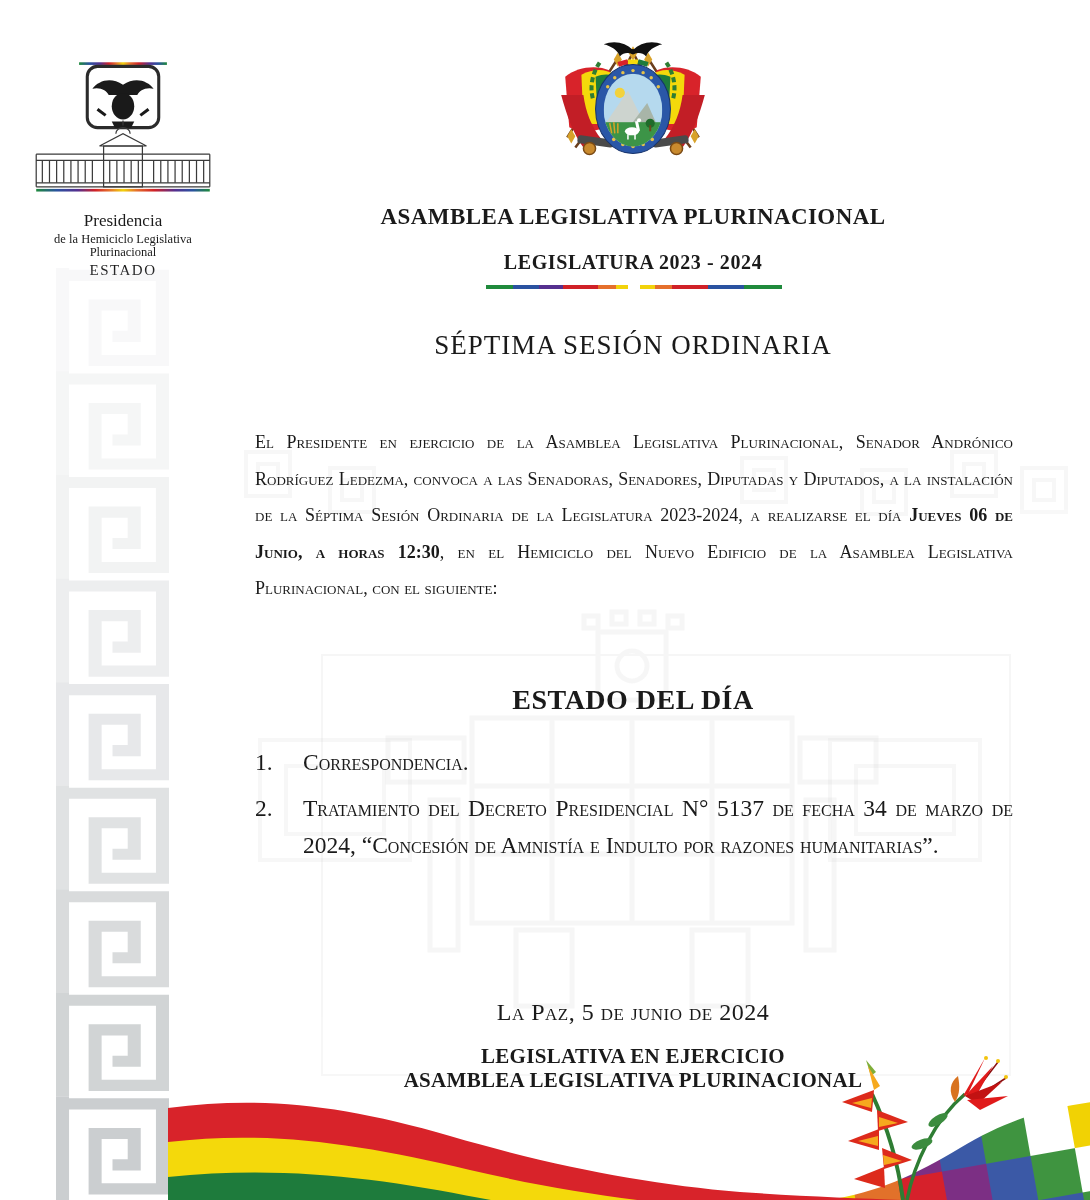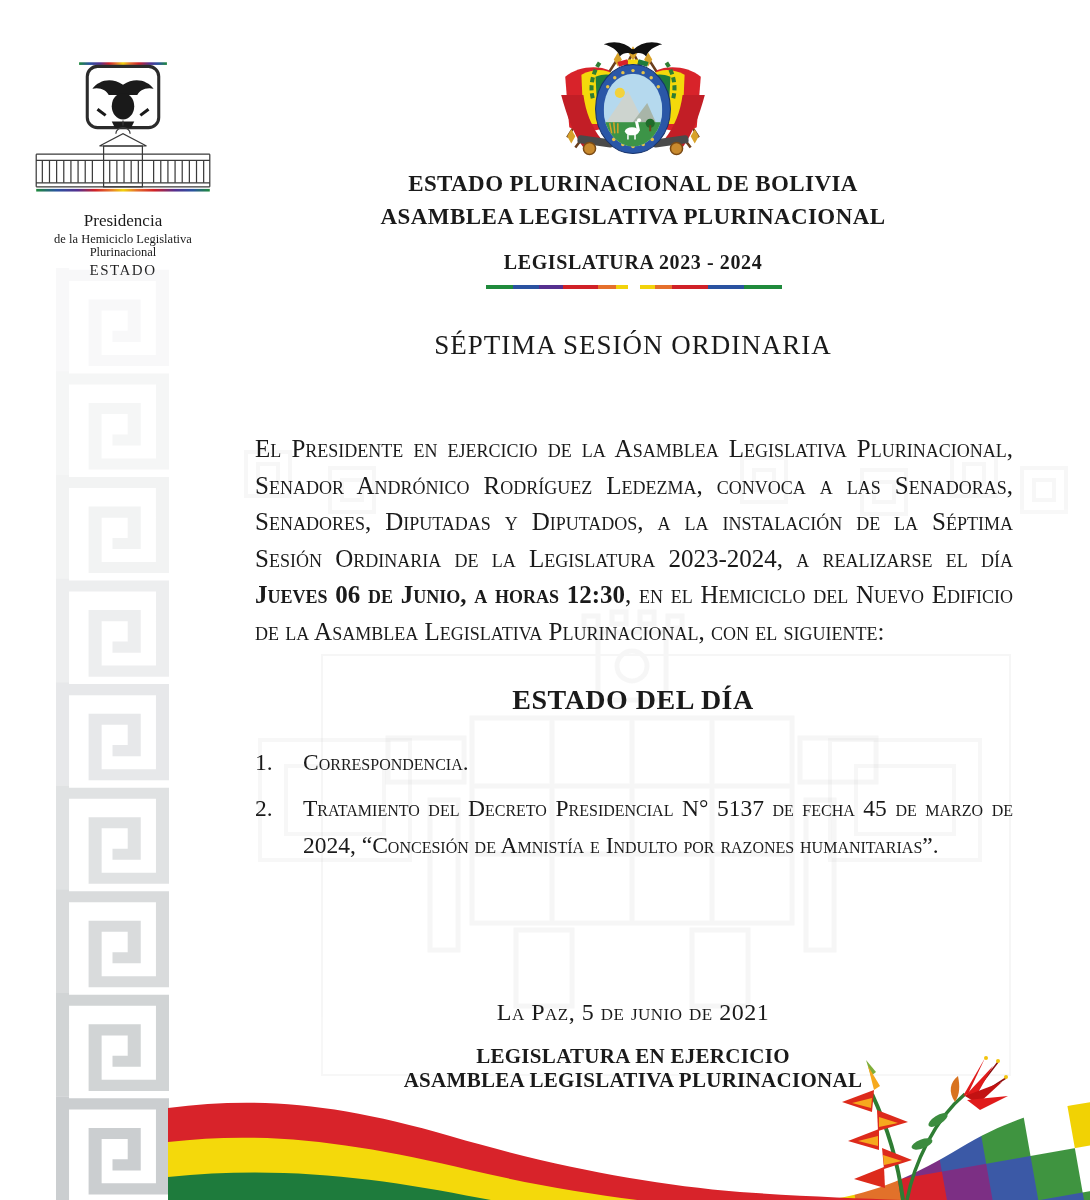--- a/index.html
+++ b/index.html
@@ -211,7 +211,6 @@
     </g>
   </svg>
 
-  <div class="abs centercol title1">ESTADO PLURINACIONAL DE BOLIVIA</div>
   <div class="abs centercol title2">ASAMBLEA LEGISLATIVA PLURINACIONAL</div>
   <div class="abs centercol legis">LEGISLATURA 2023 - 2024</div>
   <div class="abs divider"></div>

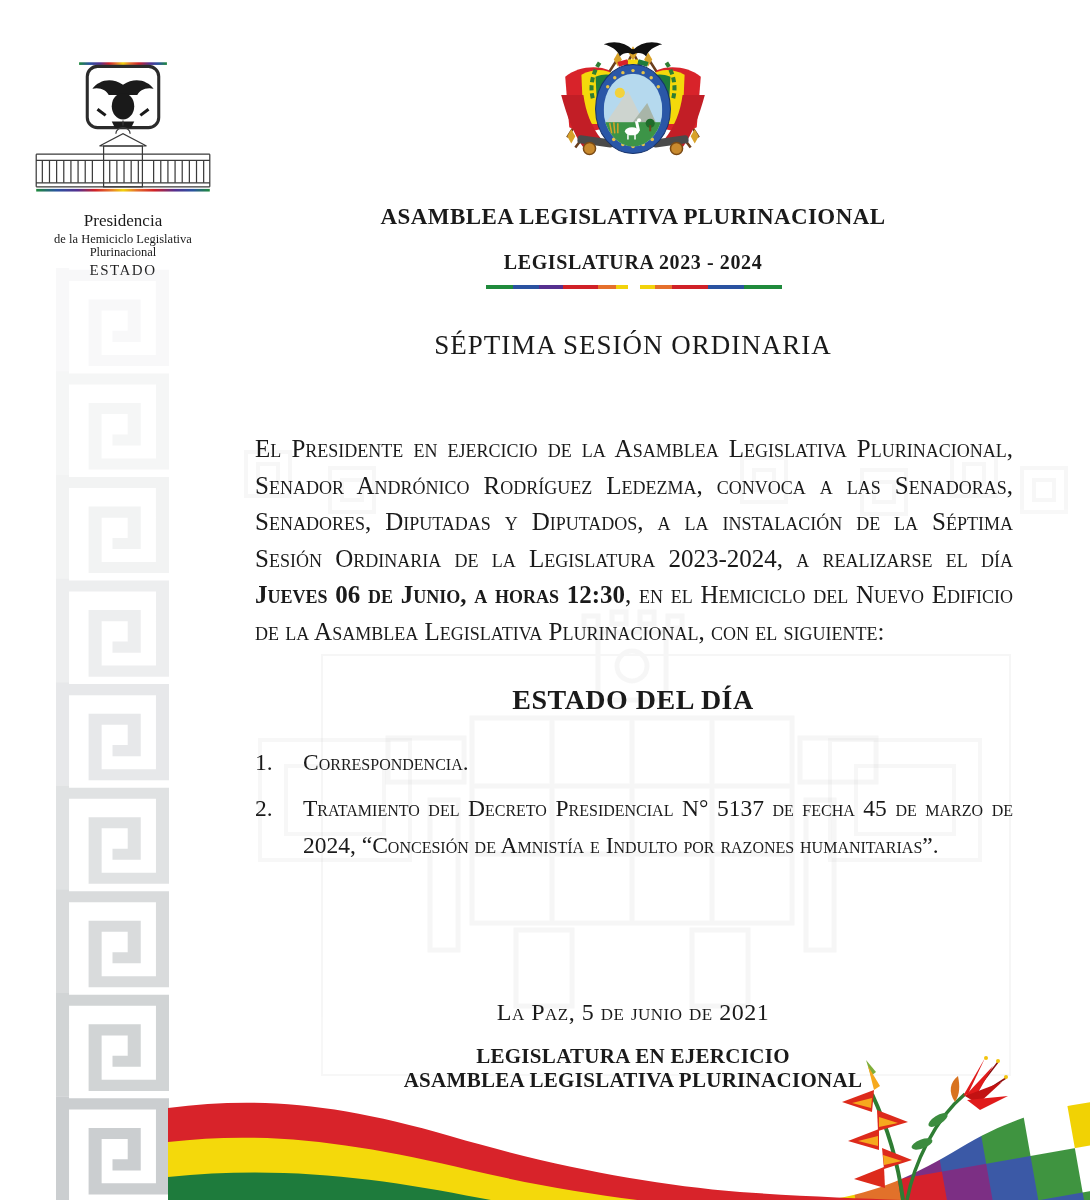--- a/index.html
+++ b/index.html
@@ -24,7 +24,7 @@
   .sc{font-variant:small-caps;}
   .para{
     left:255px;top:406px;width:758px;z-index:1;
-    font-size:25px;line-height:36.6px;text-align:justify;
+    font-size:18px;line-height:36.6px;text-align:justify;
   }
   .hl{font-weight:bold;}
   .orden{top:684px;font-size:28px;font-weight:bold;letter-spacing:.5px;z-index:1;}

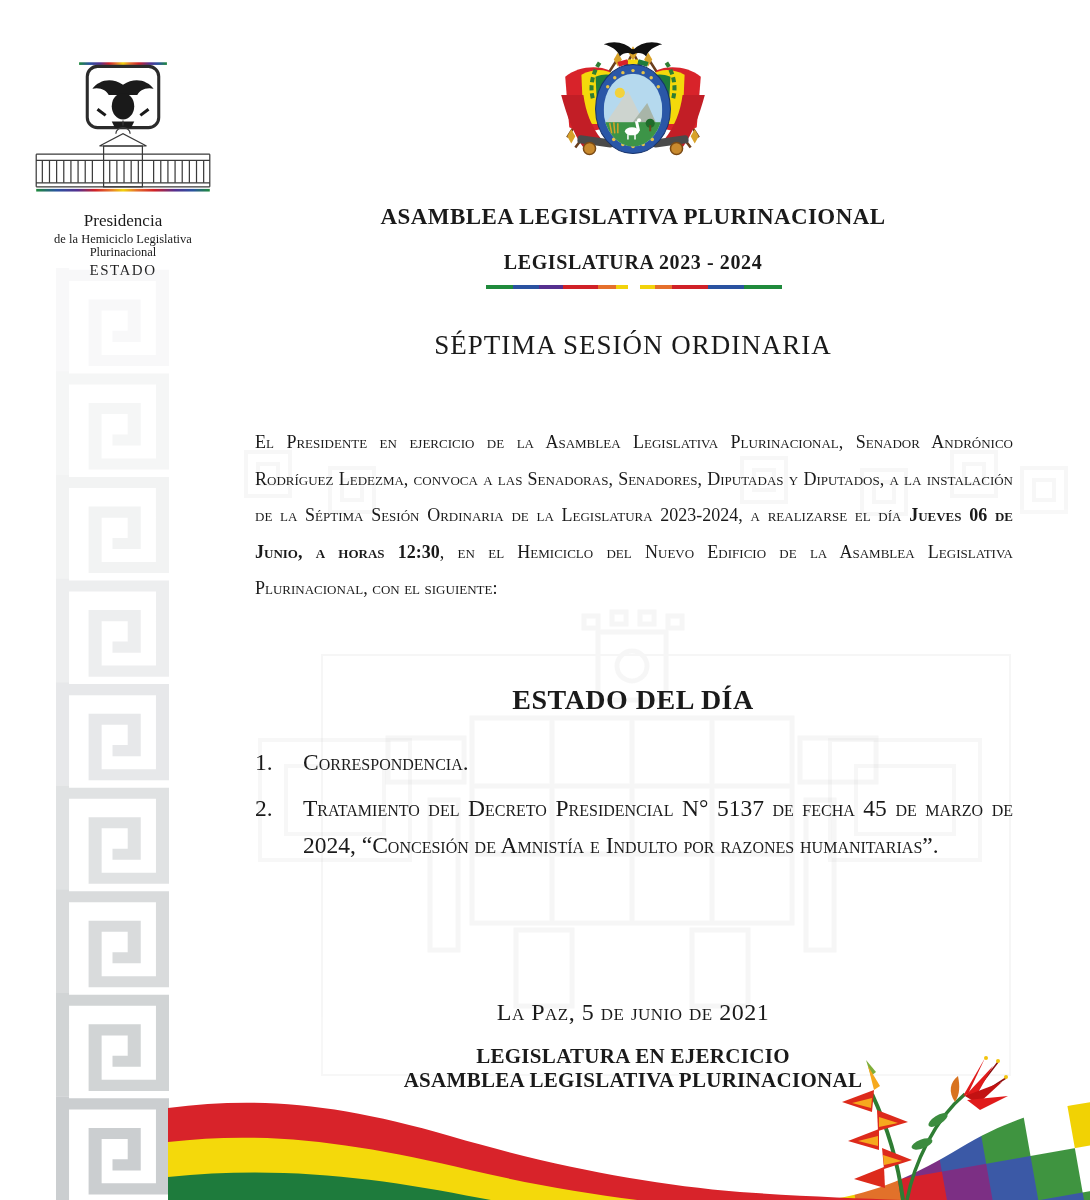--- a/index.html
+++ b/index.html
@@ -227,7 +227,7 @@
     </div>
     <div class="agenda-item">
       <span class="num">2.</span>
-      <span class="txt">Tratamiento del Decreto Presidencial N° 5137 de fecha 45 de marzo de 2024, “Concesión de Amnistía e Indulto por razones humanitarias”.</span>
+      <span class="txt">Tratamiento del Decreto Presidencial N° 5137 de fecha 34 de marzo de 2024, “Concesión de Amnistía e Indulto por razones humanitarias”.</span>
     </div>
   </div>
 

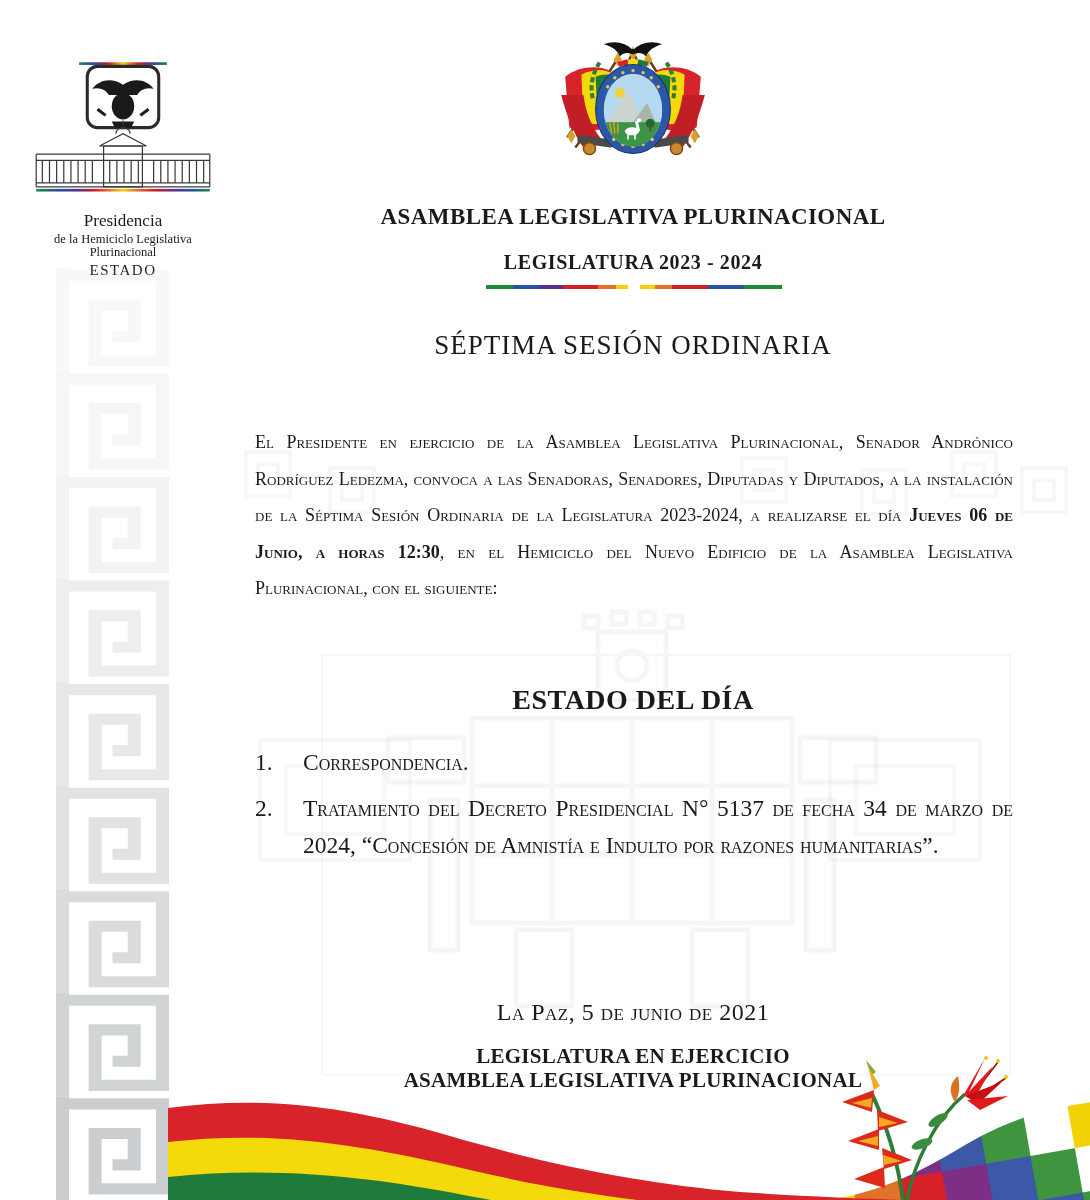--- a/index.html
+++ b/index.html
@@ -231,7 +231,7 @@
     </div>
   </div>
 
-  <div class="abs centercol dateline sc">La Paz, 5 de junio de 2021</div>
+  <div class="abs centercol dateline sc">La Paz, 5 de junio de 2024</div>
   <div class="abs centercol sig1">LEGISLATURA EN EJERCICIO</div>
   <div class="abs centercol sig2">ASAMBLEA LEGISLATIVA PLURINACIONAL</div>
 

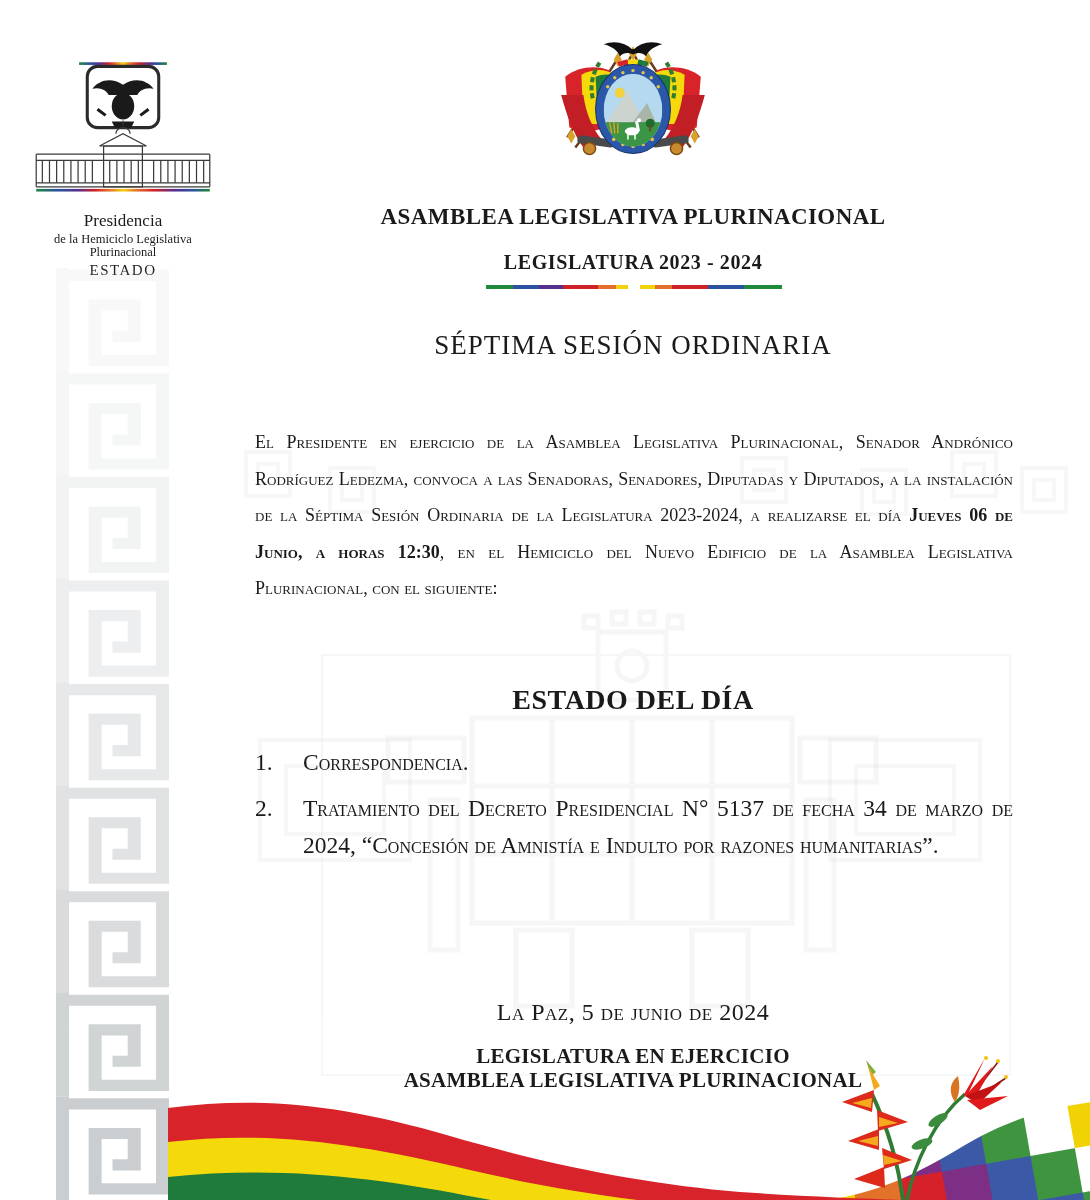--- a/index.html
+++ b/index.html
@@ -232,7 +232,7 @@
   </div>
 
   <div class="abs centercol dateline sc">La Paz, 5 de junio de 2024</div>
-  <div class="abs centercol sig1">LEGISLATURA EN EJERCICIO</div>
+  <div class="abs centercol sig1">LEGISLATIVA EN EJERCICIO</div>
   <div class="abs centercol sig2">ASAMBLEA LEGISLATIVA PLURINACIONAL</div>
 
   <svg class="abs deco-layer z3" viewBox="0 0 1090 1200" aria-hidden="true">

